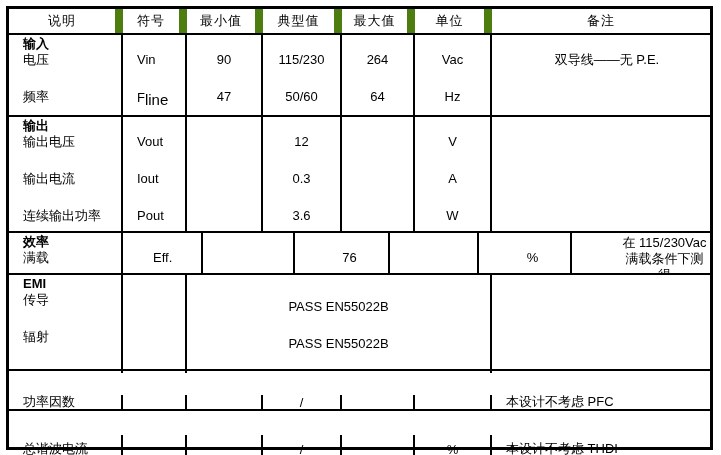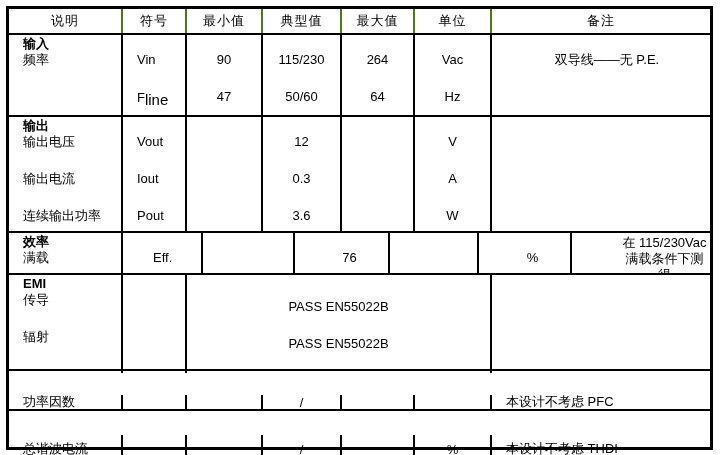--- a/index.html
+++ b/index.html
@@ -47,7 +47,7 @@
   .hc {
     display: flex; align-items: center; justify-content: center;
     padding: 0;
-    border-right: 2px solid #4d7c0f;
+    border-right: 8px solid #4d7c0f;
     box-sizing: border-box;
     letter-spacing: 1px;
   }

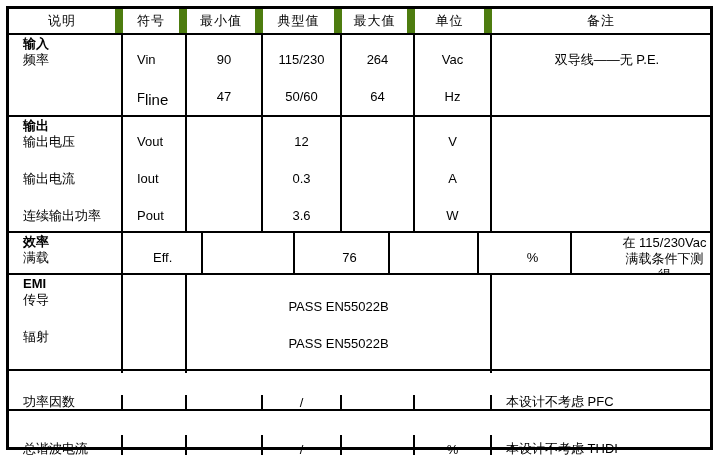--- a/index.html
+++ b/index.html
@@ -87,6 +87,7 @@
   <div class="row ri">
     <div class="cell">
       <div class="t">输入</div>
+      <div class="ln">电压</div>
       <div class="ln">频率</div>
     </div>
     <div class="cell">

